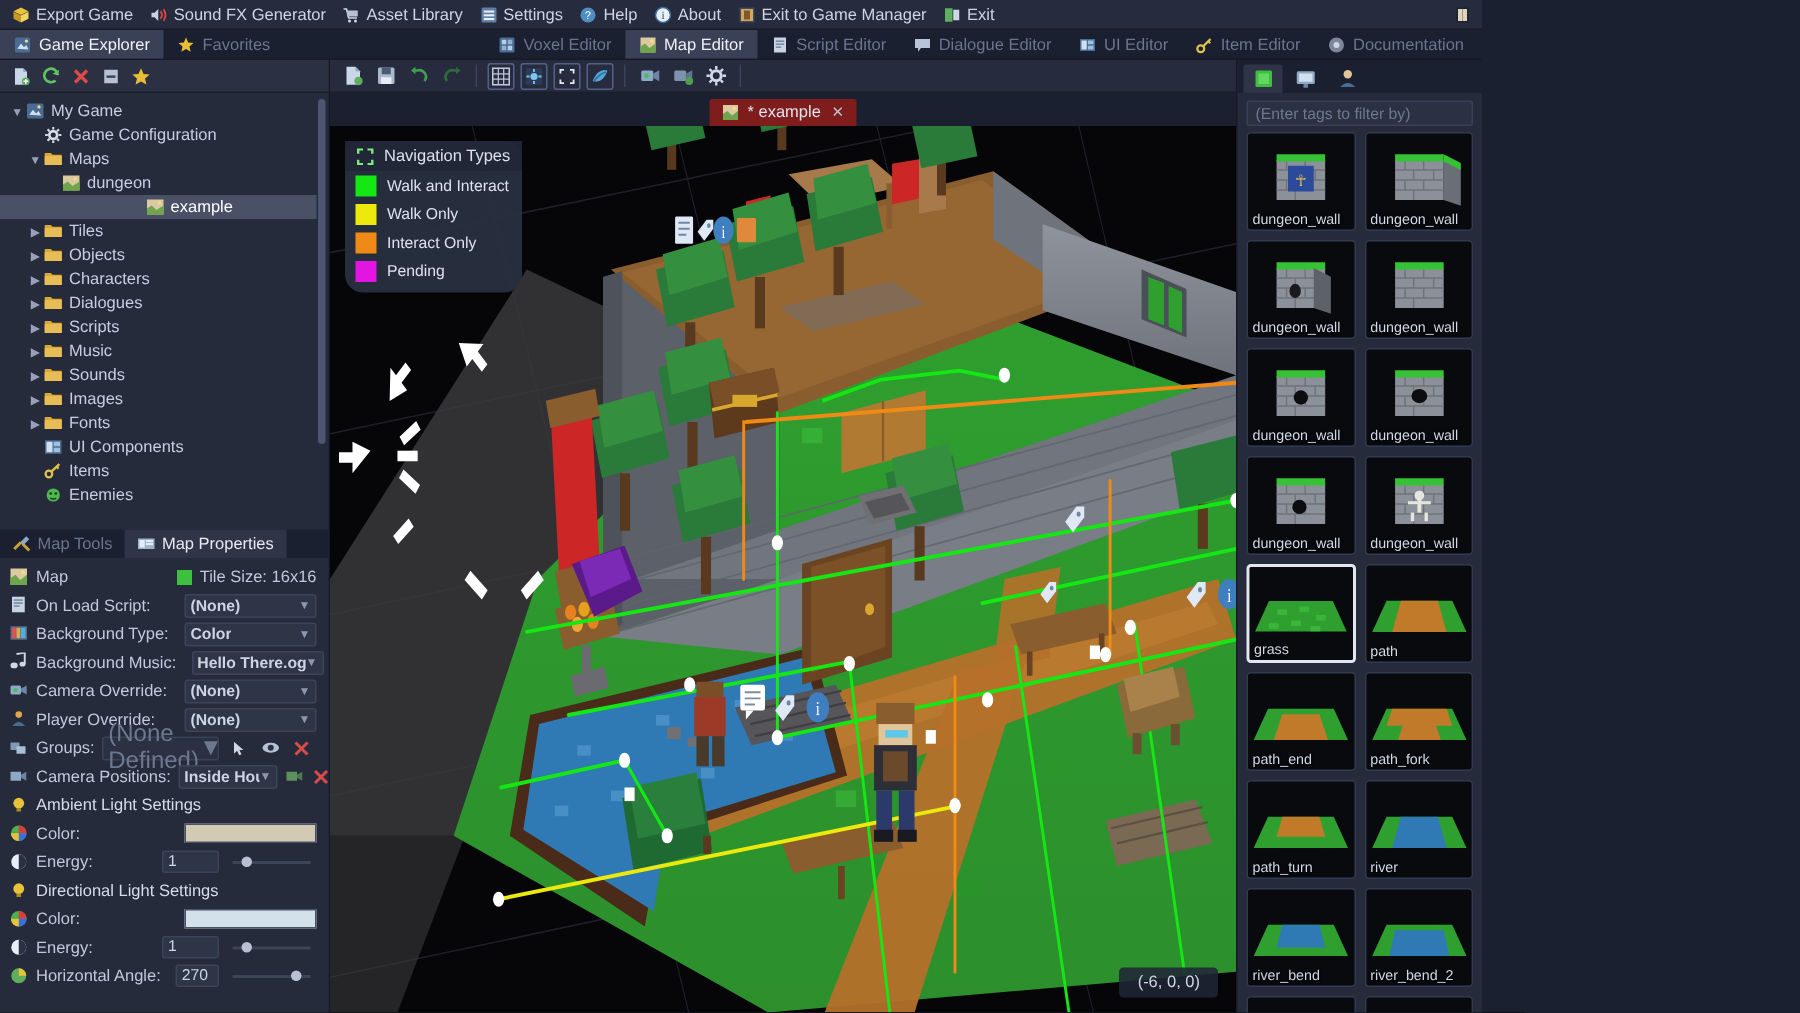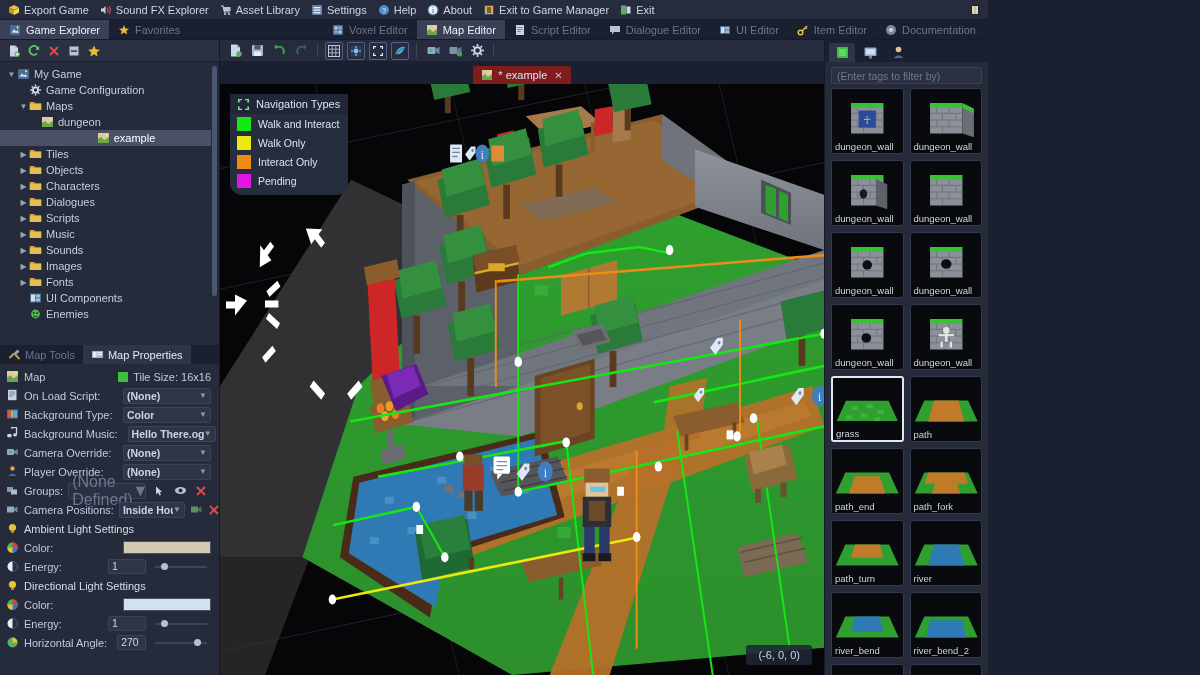--- a/index.html
+++ b/index.html
@@ -178,7 +178,7 @@
             <path d="M9 2.2 Q11.6 6 9 9.8" stroke="#e04646" stroke-width="1.2" fill="none"></path>
           </svg>
       </span>
-      <span>Sound FX Explorer</span>
+      <span>Sound FX Generator</span>
     </div>
     <div class="menu-item">
       <span class="mi-ico">

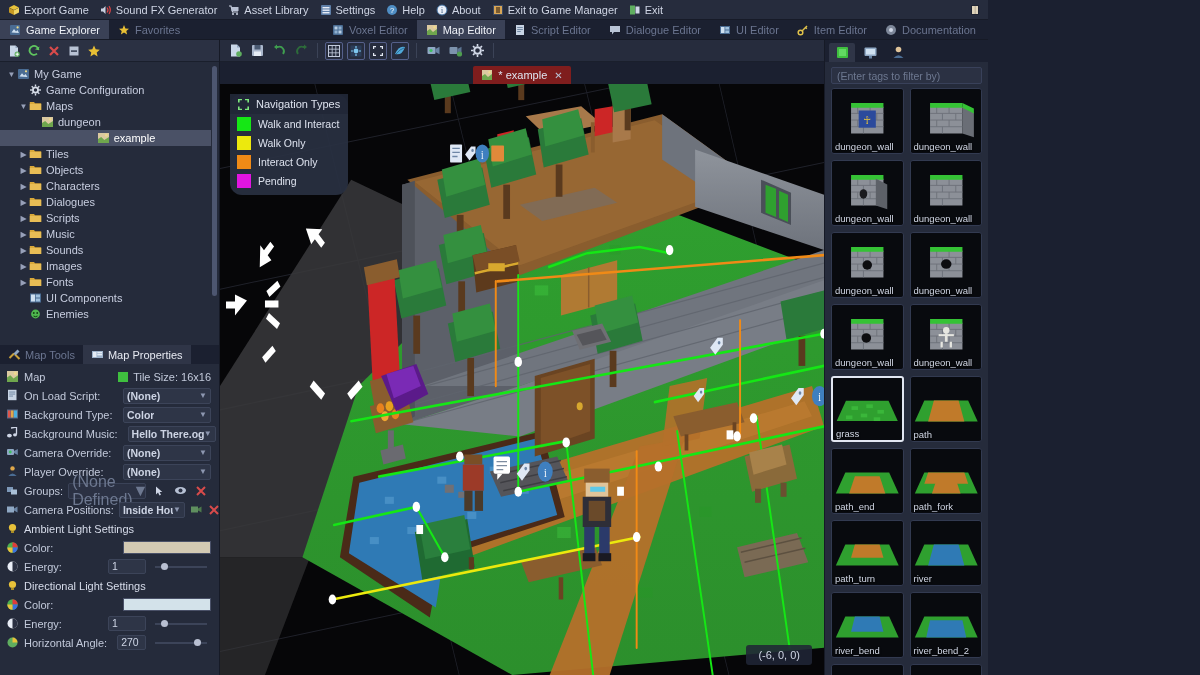--- a/index.html
+++ b/index.html
@@ -541,6 +541,17 @@
             <span class="arrow"></span>
             <span class="tico">
               <svg width="13" height="12" viewBox="0 0 13 12">
+                <circle cx="3.6" cy="8" r="2.2" fill="none" stroke="#e0c24a" stroke-width="1.5"></circle>
+                <path d="M5 6.6 L10.6 1.4" stroke="#e0c24a" stroke-width="1.6"></path>
+                <path d="M8.8 3.2 L10 4.4" stroke="#e0c24a" stroke-width="1.5"></path>
+              </svg>
+            </span>
+            <span>Items</span>
+          </div>
+          <div class="tnode" style="padding-left: 18px;">
+            <span class="arrow"></span>
+            <span class="tico">
+              <svg width="13" height="12" viewBox="0 0 13 12">
                 <circle cx="6.5" cy="6" r="4.4" fill="#4fb84f"></circle>
                 <circle cx="4.8" cy="5" r="0.9" fill="#123c12"></circle>
                 <circle cx="8.2" cy="5" r="0.9" fill="#123c12"></circle>

